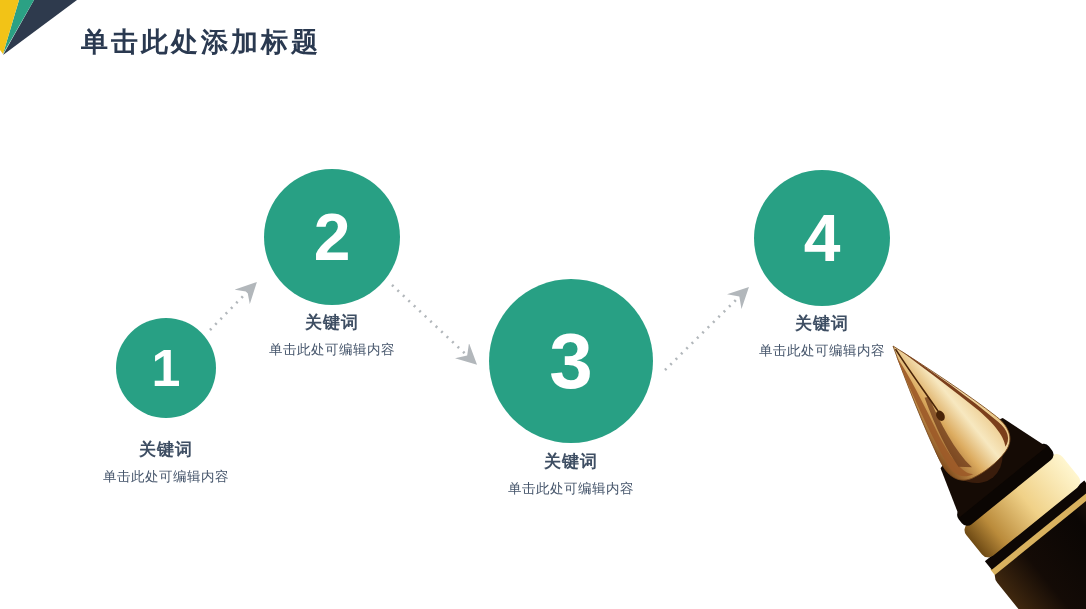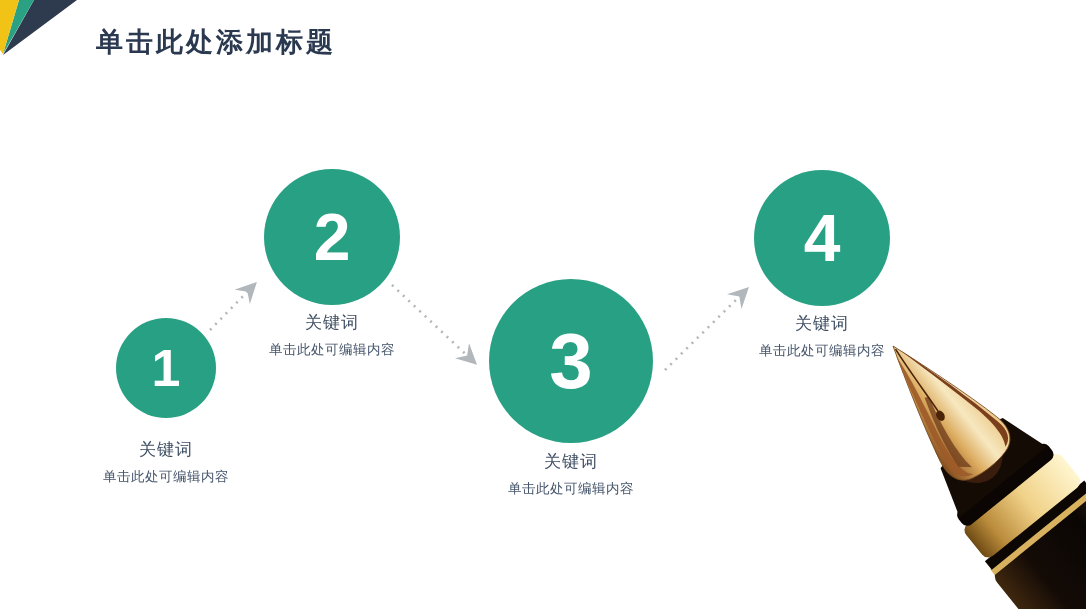--- a/index.html
+++ b/index.html
@@ -17,7 +17,7 @@
 
   
   .title {
-    position:absolute; left:96px; top:24px; margin:0;
+    position:absolute; left:81px; top:24px; margin:0;
     font-size:27px; font-weight:700; letter-spacing:3px;
     color:var(--title_navy);
   }

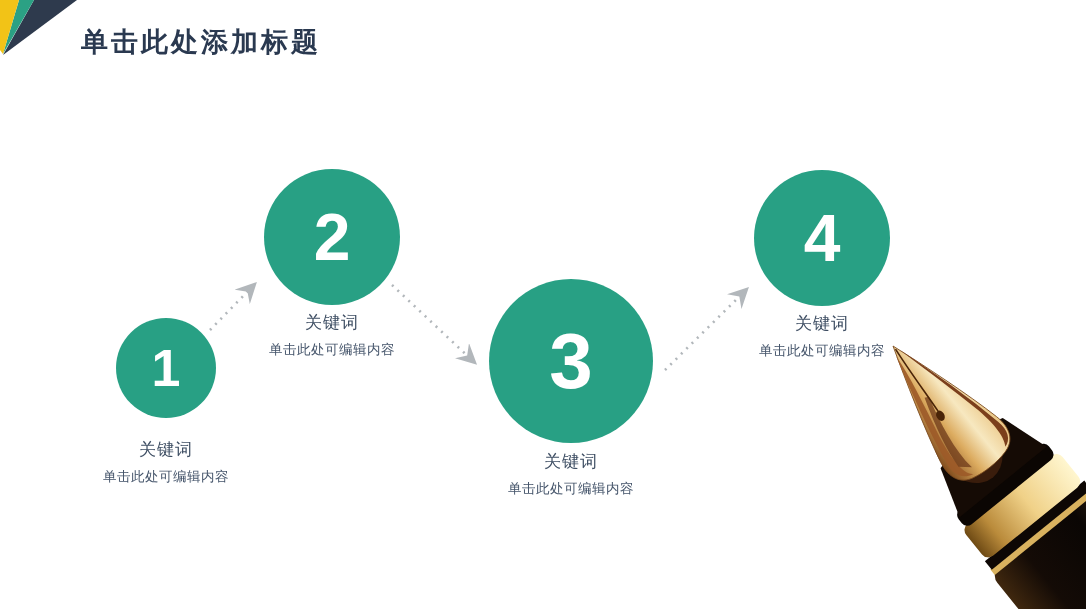--- a/index.html
+++ b/index.html
@@ -29,7 +29,7 @@
     margin:0 auto; display:flex; align-items:center; justify-content:center;
   }
   .num { color:#fff; font-weight:700; line-height:1; }
-  .label { font-size:17px; font-weight:400; color:var(--label_color); letter-spacing:1px; }
+  .label { font-size:17px; font-weight:700; color:var(--label_color); letter-spacing:1px; }
   .desc  { font-size:13.5px; margin-top:7px; color:var(--desc_color); letter-spacing:0.5px; }
 
   .step-1 { left:56px;  top:318px; }

